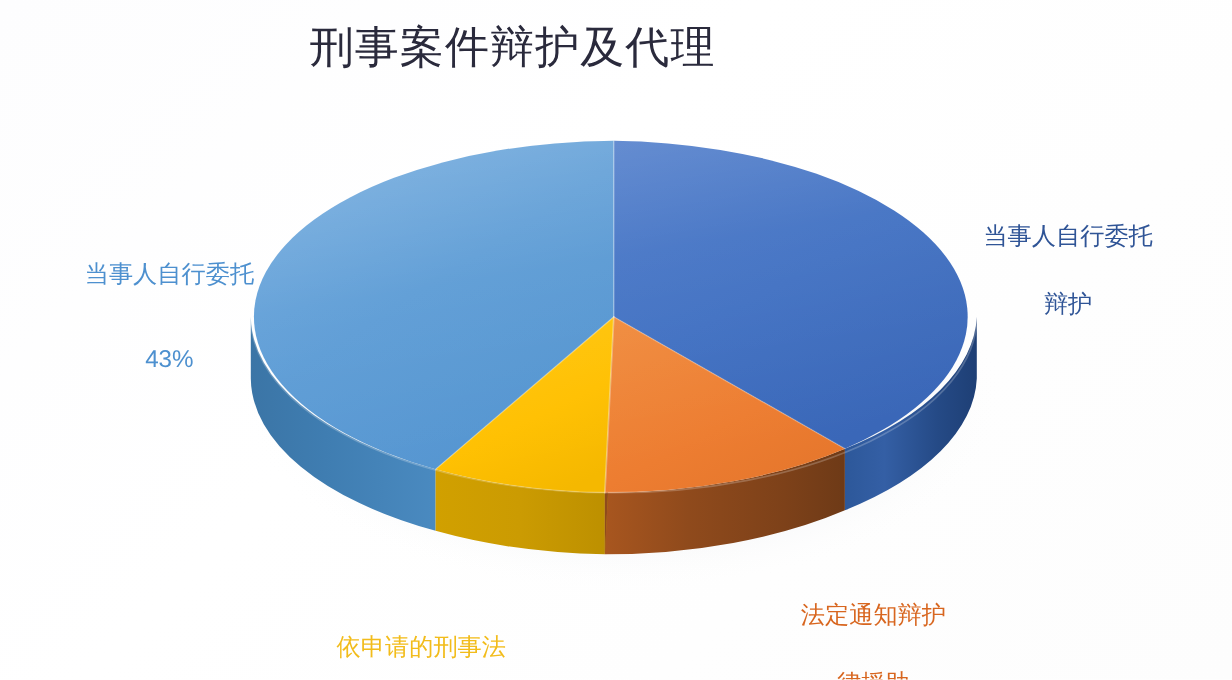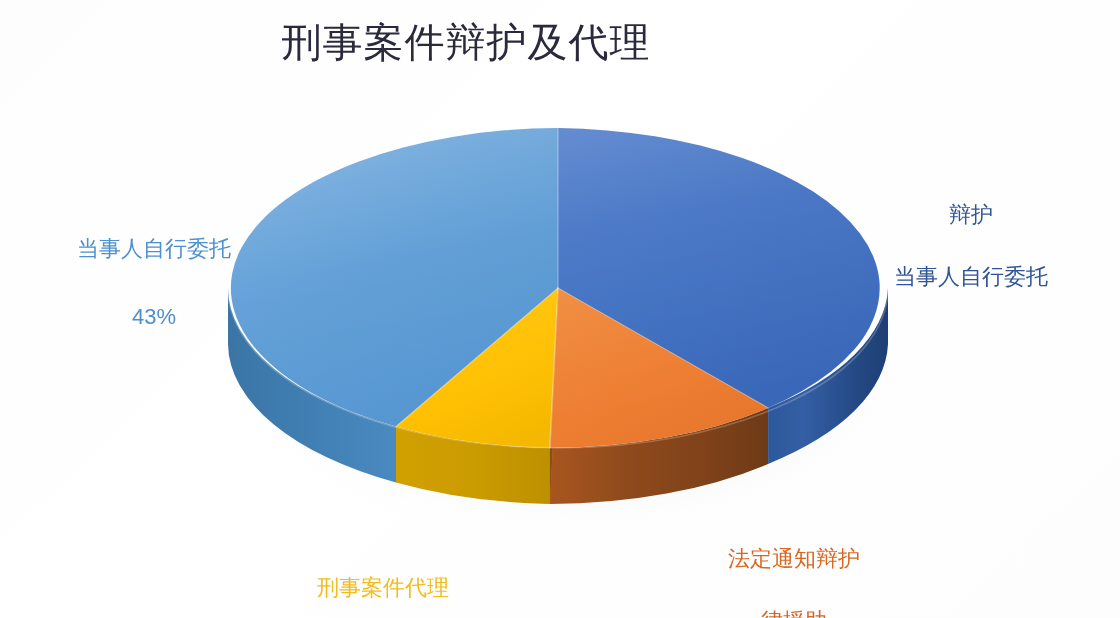--- a/index.html
+++ b/index.html
@@ -199,8 +199,8 @@
   </div>
 
   <div class="data-label" id="label-wrapper-0" style="color:#2f5496">
+    <span class="lbl-name">当事人自行委托</span>
     <span class="lbl-name">辩护</span>
-    <span class="lbl-name">当事人自行委托</span>
   </div>
 
   <div class="data-label" id="label-wrapper-1" style="color:#d8661f">

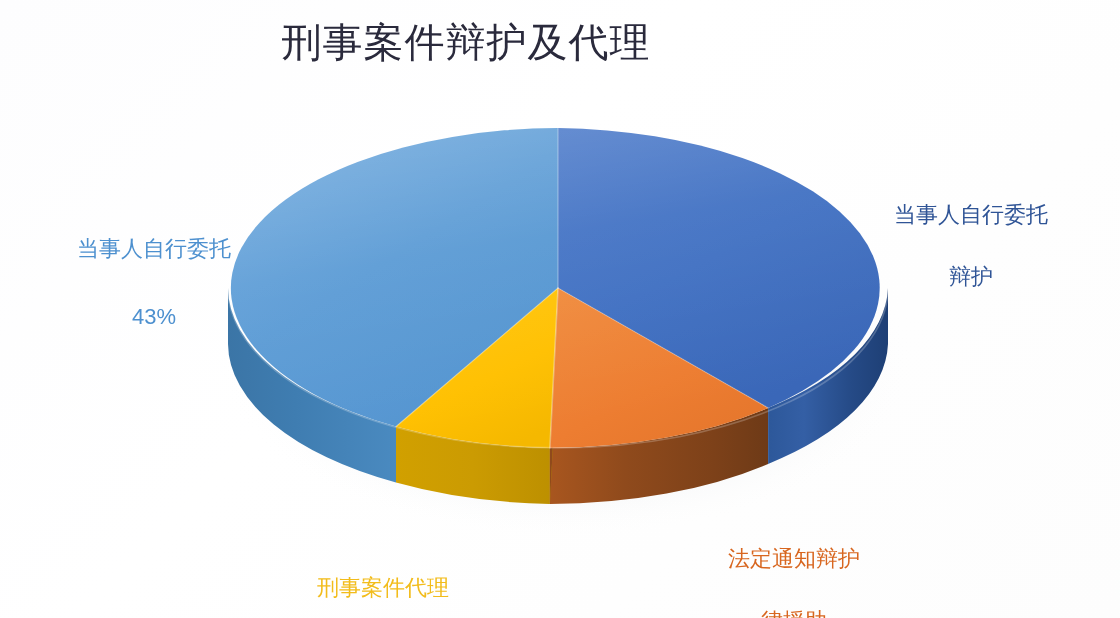--- a/index.html
+++ b/index.html
@@ -59,7 +59,7 @@
     white-space: pre-line;
   }
   .data-label .lbl-name { display: block; }
-  .data-label .lbl-pct  { display: block; margin-top: 6px; }
+  .data-label .lbl-pct  { display: block; margin-top: 16px; }
 
   #label-wrapper-0 { left: 846px; top: 168px; width: 250px; }
   #label-wrapper-1 { left: 676px; top: 512px; width: 236px; }

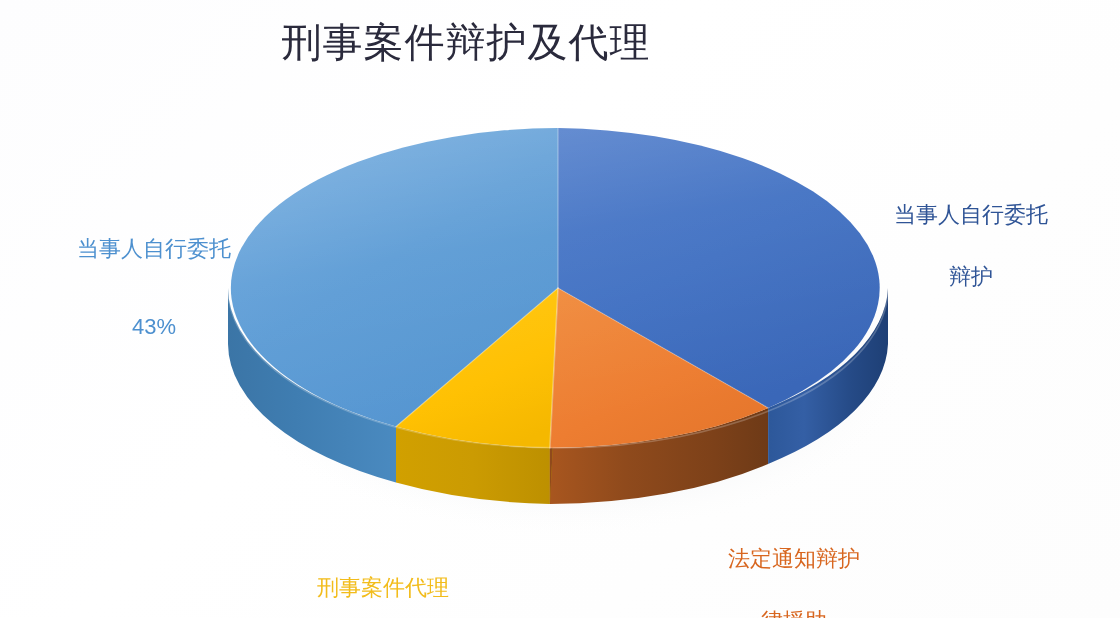--- a/index.html
+++ b/index.html
@@ -210,7 +210,7 @@
   </div>
 
   <div class="data-label" id="label-wrapper-2" style="color:#f2bc1b">
-    <span class="lbl-name">刑事案件代理</span>
+    <span class="lbl-name">依申请的刑事法</span>
     
   </div>
 

